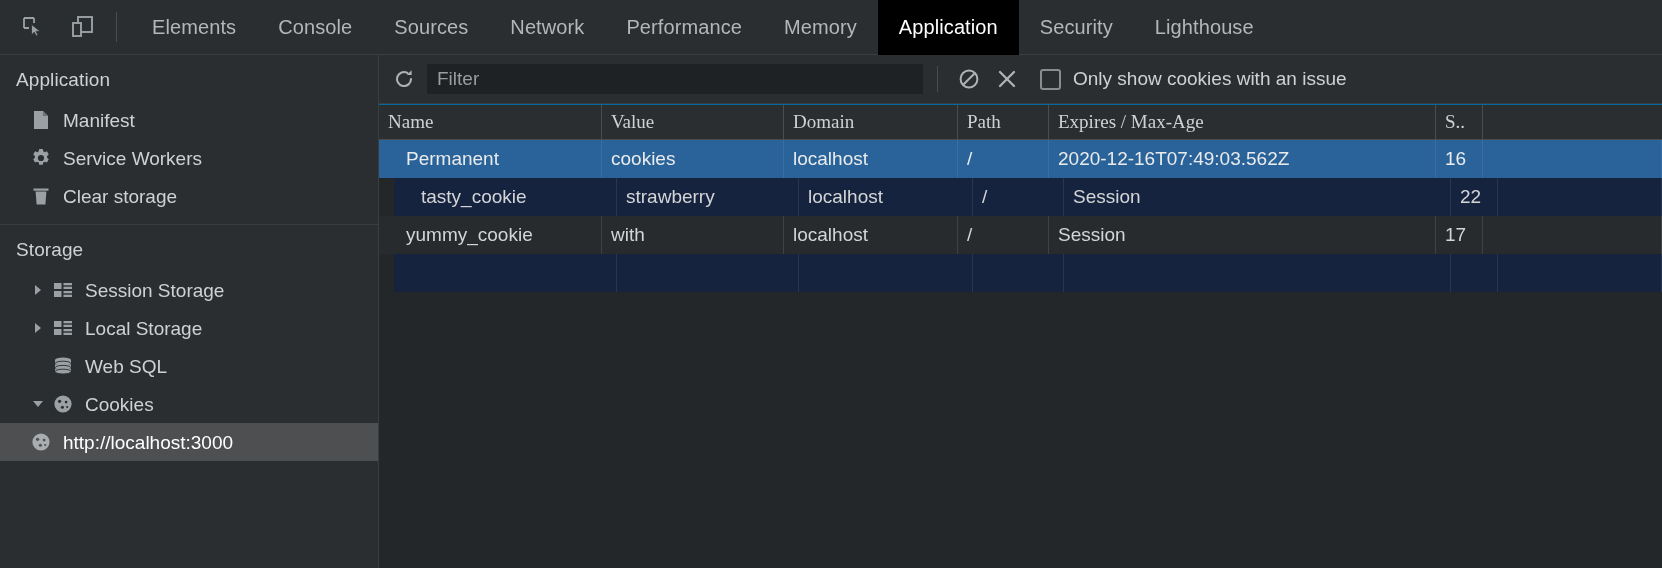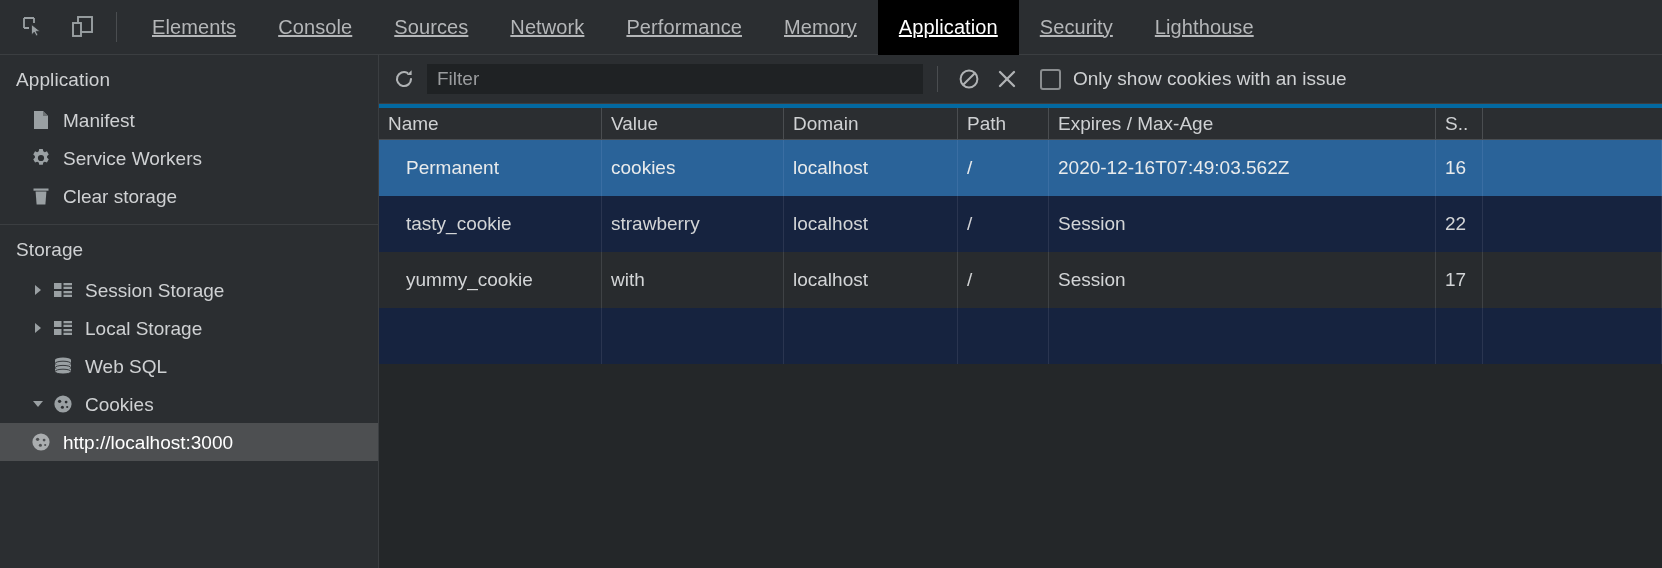--- a/index.html
+++ b/index.html
@@ -70,7 +70,6 @@
     cursor: pointer;
     white-space: nowrap;
     letter-spacing: 0.1px;
-    text-decoration: underline;
   }
 
   .tab.active {

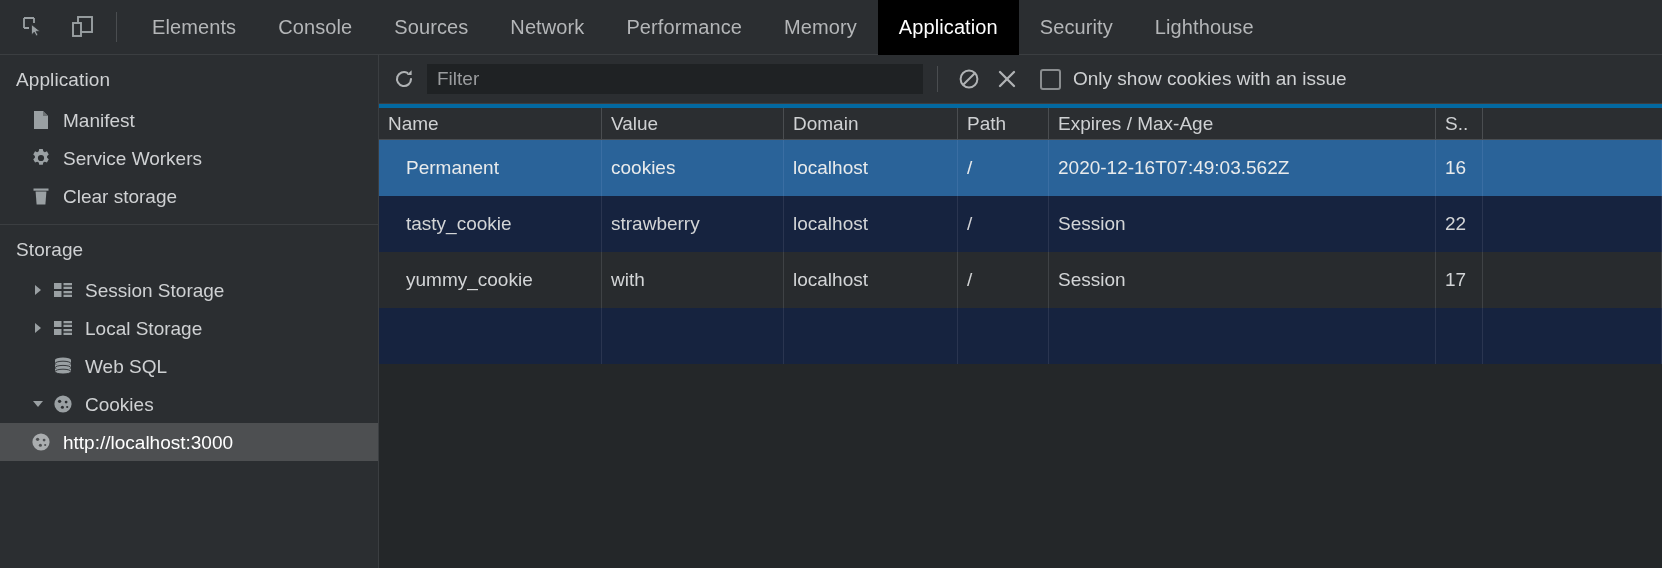--- a/index.html
+++ b/index.html
@@ -232,7 +232,8 @@
     min-height: 36px;
     background: #2b2e31;
     border-bottom: 1px solid #4a4d50;
-    border-top: 4px solid #0369a1;
+    border-top: 1px solid #0369a1;
+    font-family: Liberation Serif, serif;
   }
 
   .gh-cell {

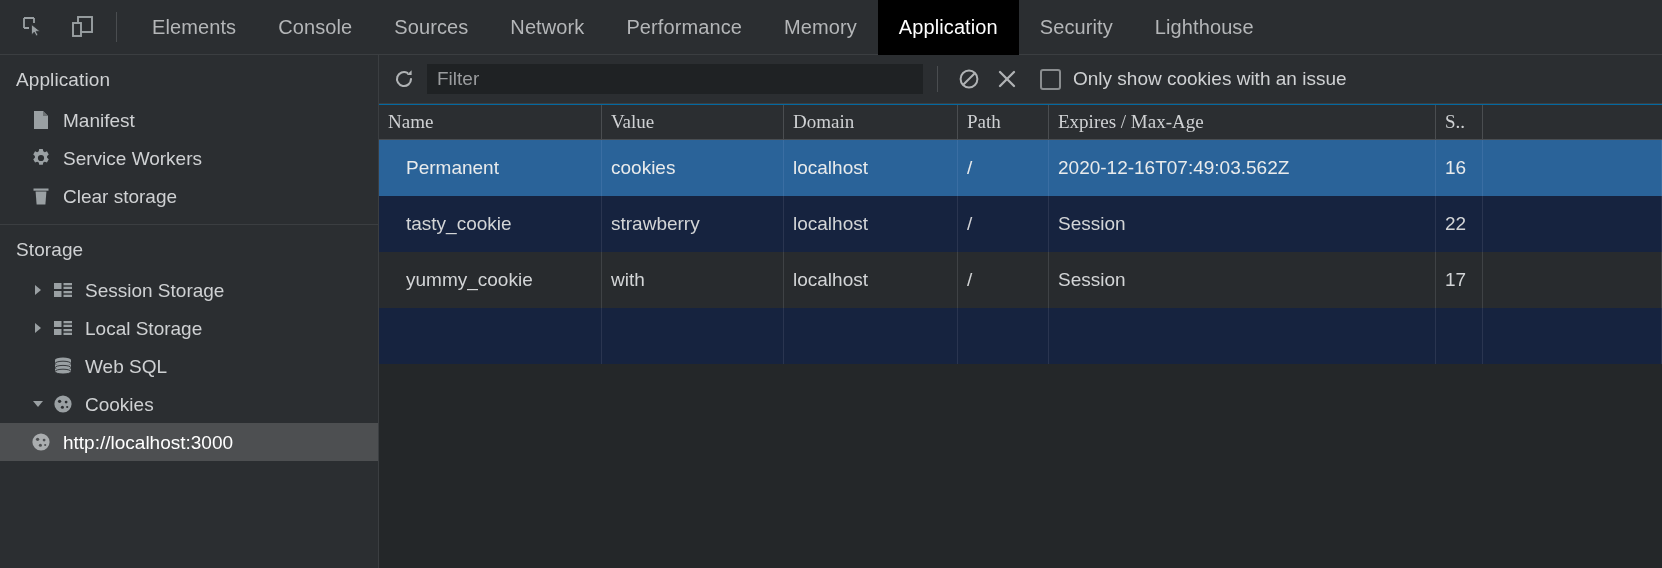--- a/index.html
+++ b/index.html
@@ -252,7 +252,7 @@
 
   .grow {
     display: flex;
-    height: 56px;
+    height: 38px;
     background: #282b2e;
   }
   .grow.stripe { background: #16233f; }

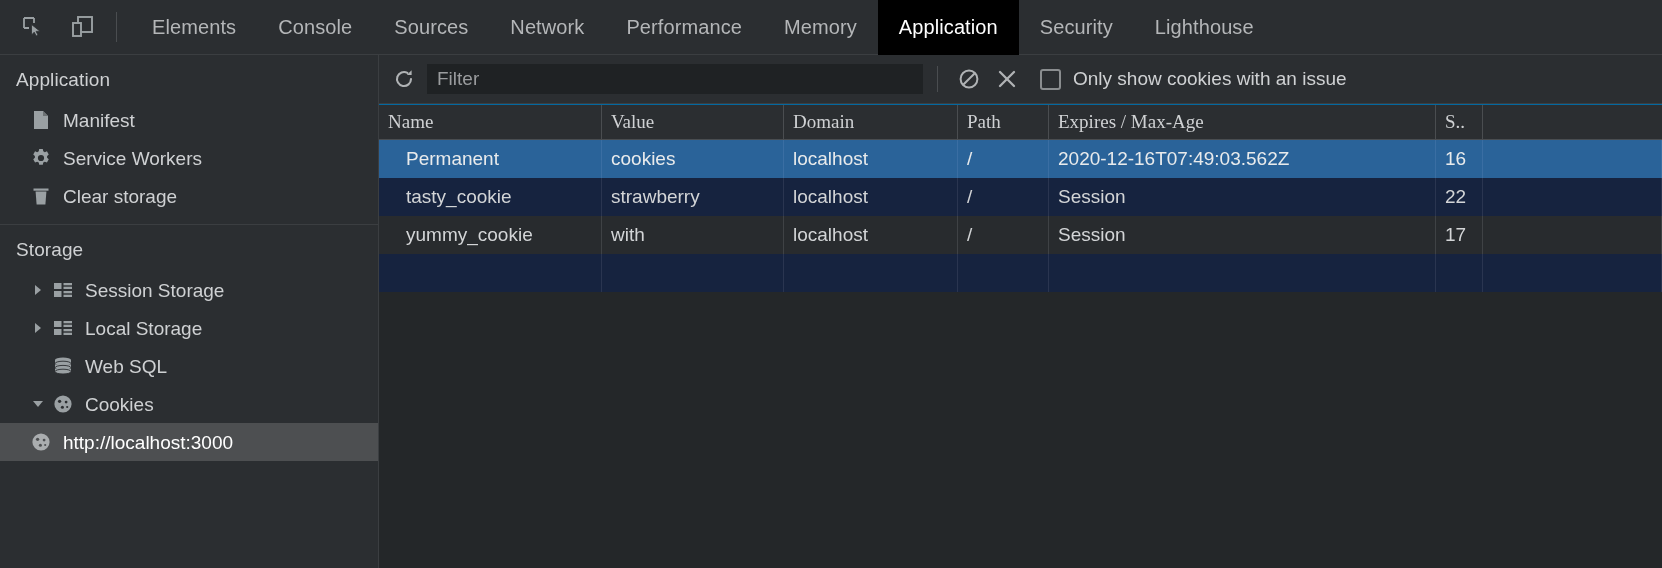--- a/index.html
+++ b/index.html
@@ -255,7 +255,7 @@
     height: 38px;
     background: #282b2e;
   }
-  .grow.stripe { background: #16233f; }
+  .grow.stripe { background: #16233f; margin-left: 15px; }
   .grow.selected { background: #2a6399; }
 
   .gc {

